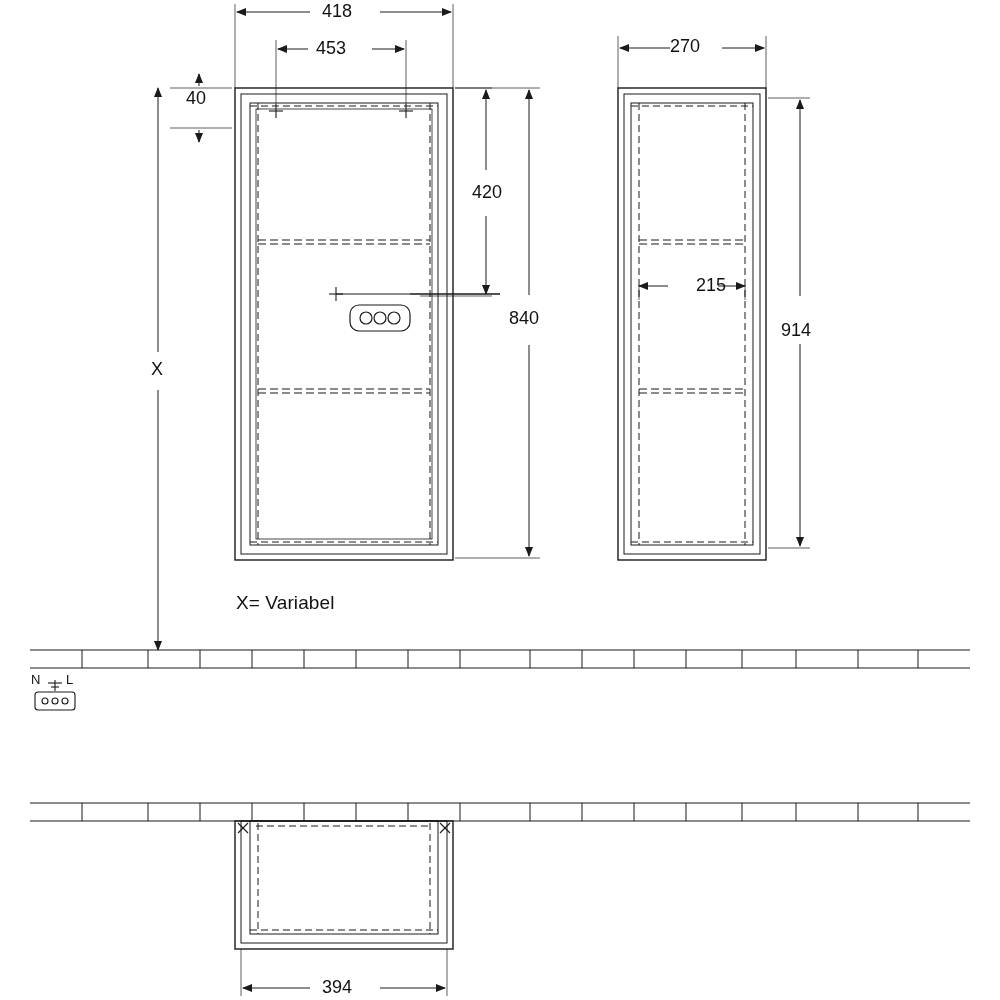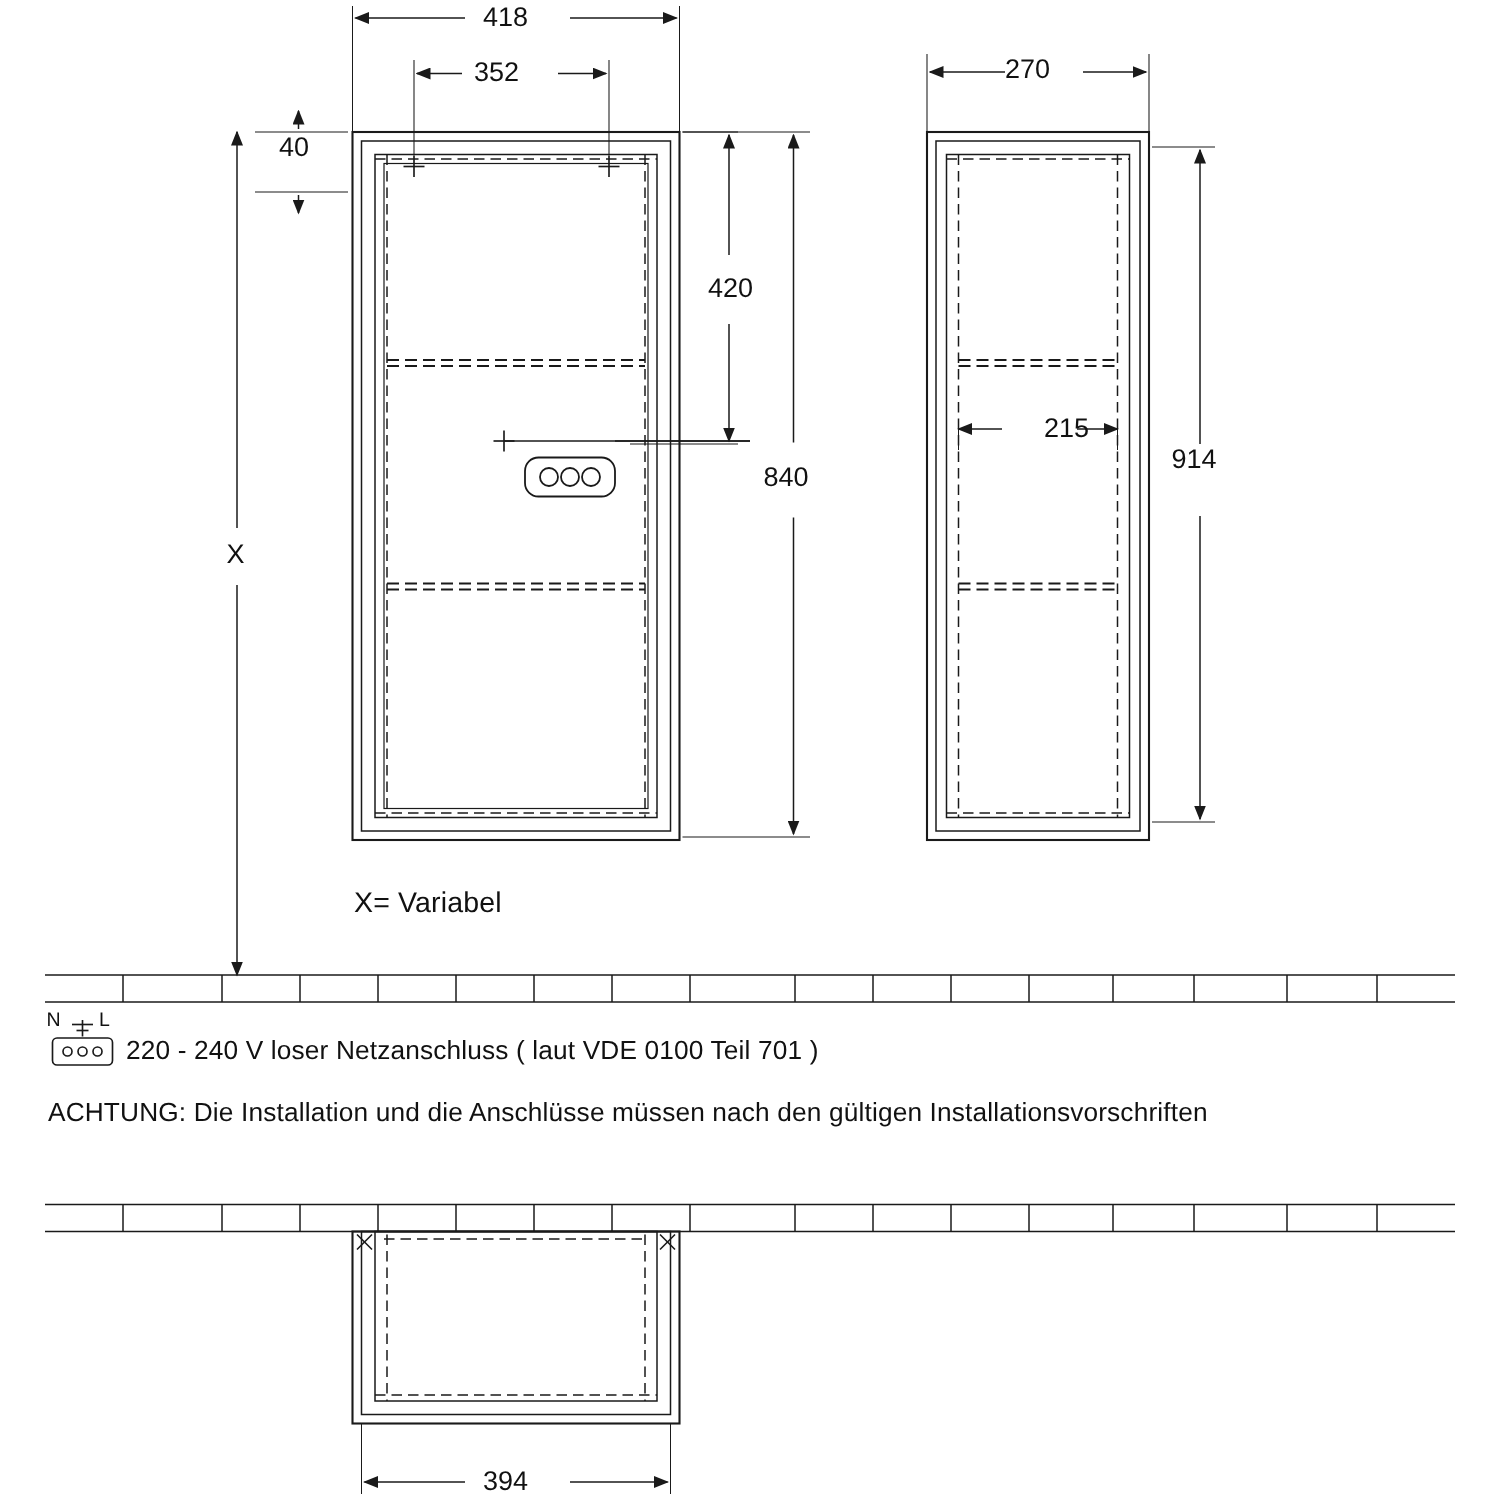--- a/index.html
+++ b/index.html
@@ -204,7 +204,7 @@
   </svg>
 
   <div class="lbl" style="left:322px;top:1px;">418</div>
-  <div class="lbl" style="left:316px;top:38px;">352</div>
+  <div class="lbl" style="left:316px;top:38px;">453</div>
   <div class="lbl" style="left:186px;top:88px;">40</div>
   <div class="lbl" style="left:472px;top:182px;text-align:center;">420</div>
   <div class="lbl" style="left:509px;top:308px;">840</div>

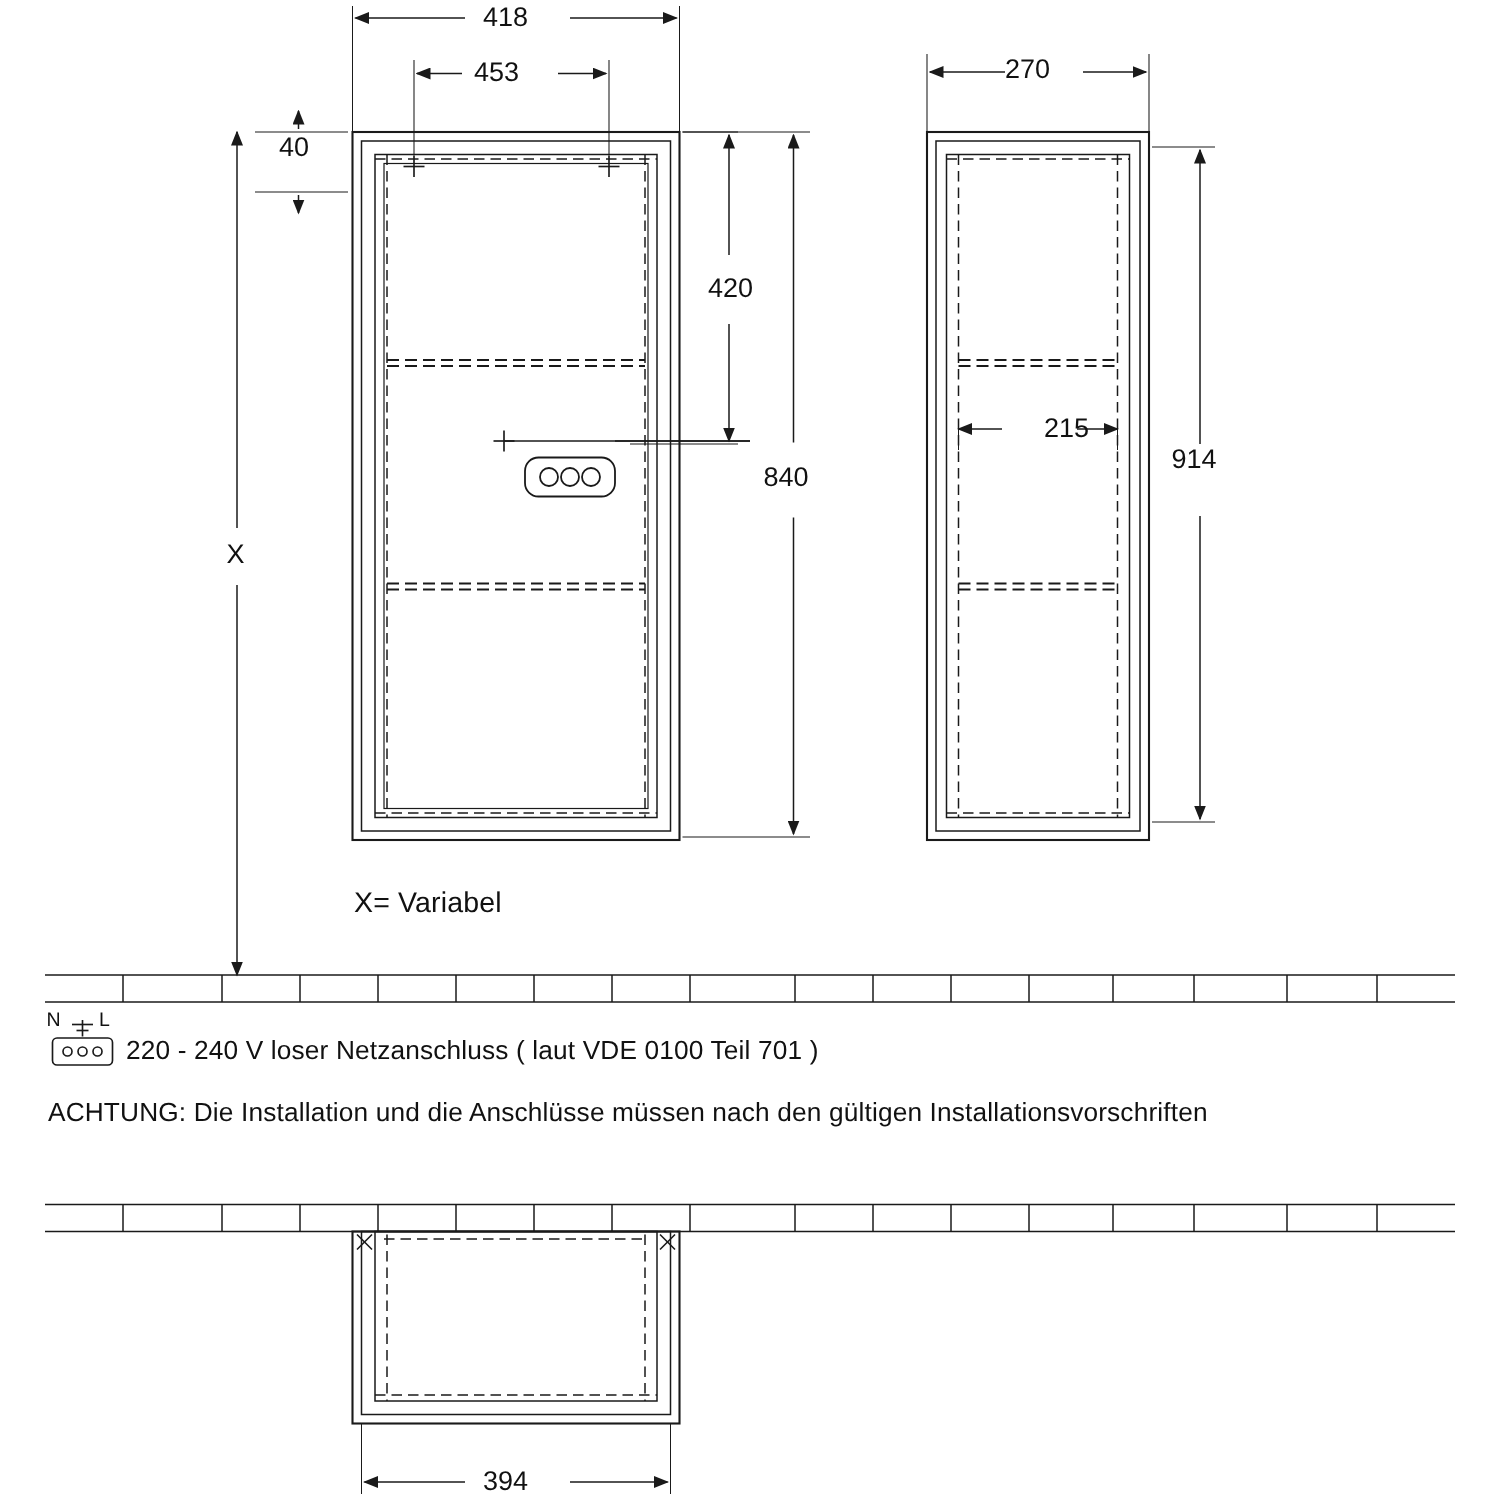--- a/index.html
+++ b/index.html
@@ -212,7 +212,7 @@
 
   <div class="lbl" style="left:670px;top:36px;">270</div>
   <div class="lbl" style="left:696px;top:275px;">215</div>
-  <div class="lbl" style="left:781px;top:296px;">914</div>
+  <div class="lbl" style="left:781px;top:320px;">914</div>
 
   <div class="lbl" style="left:322px;top:977px;">394</div>
 

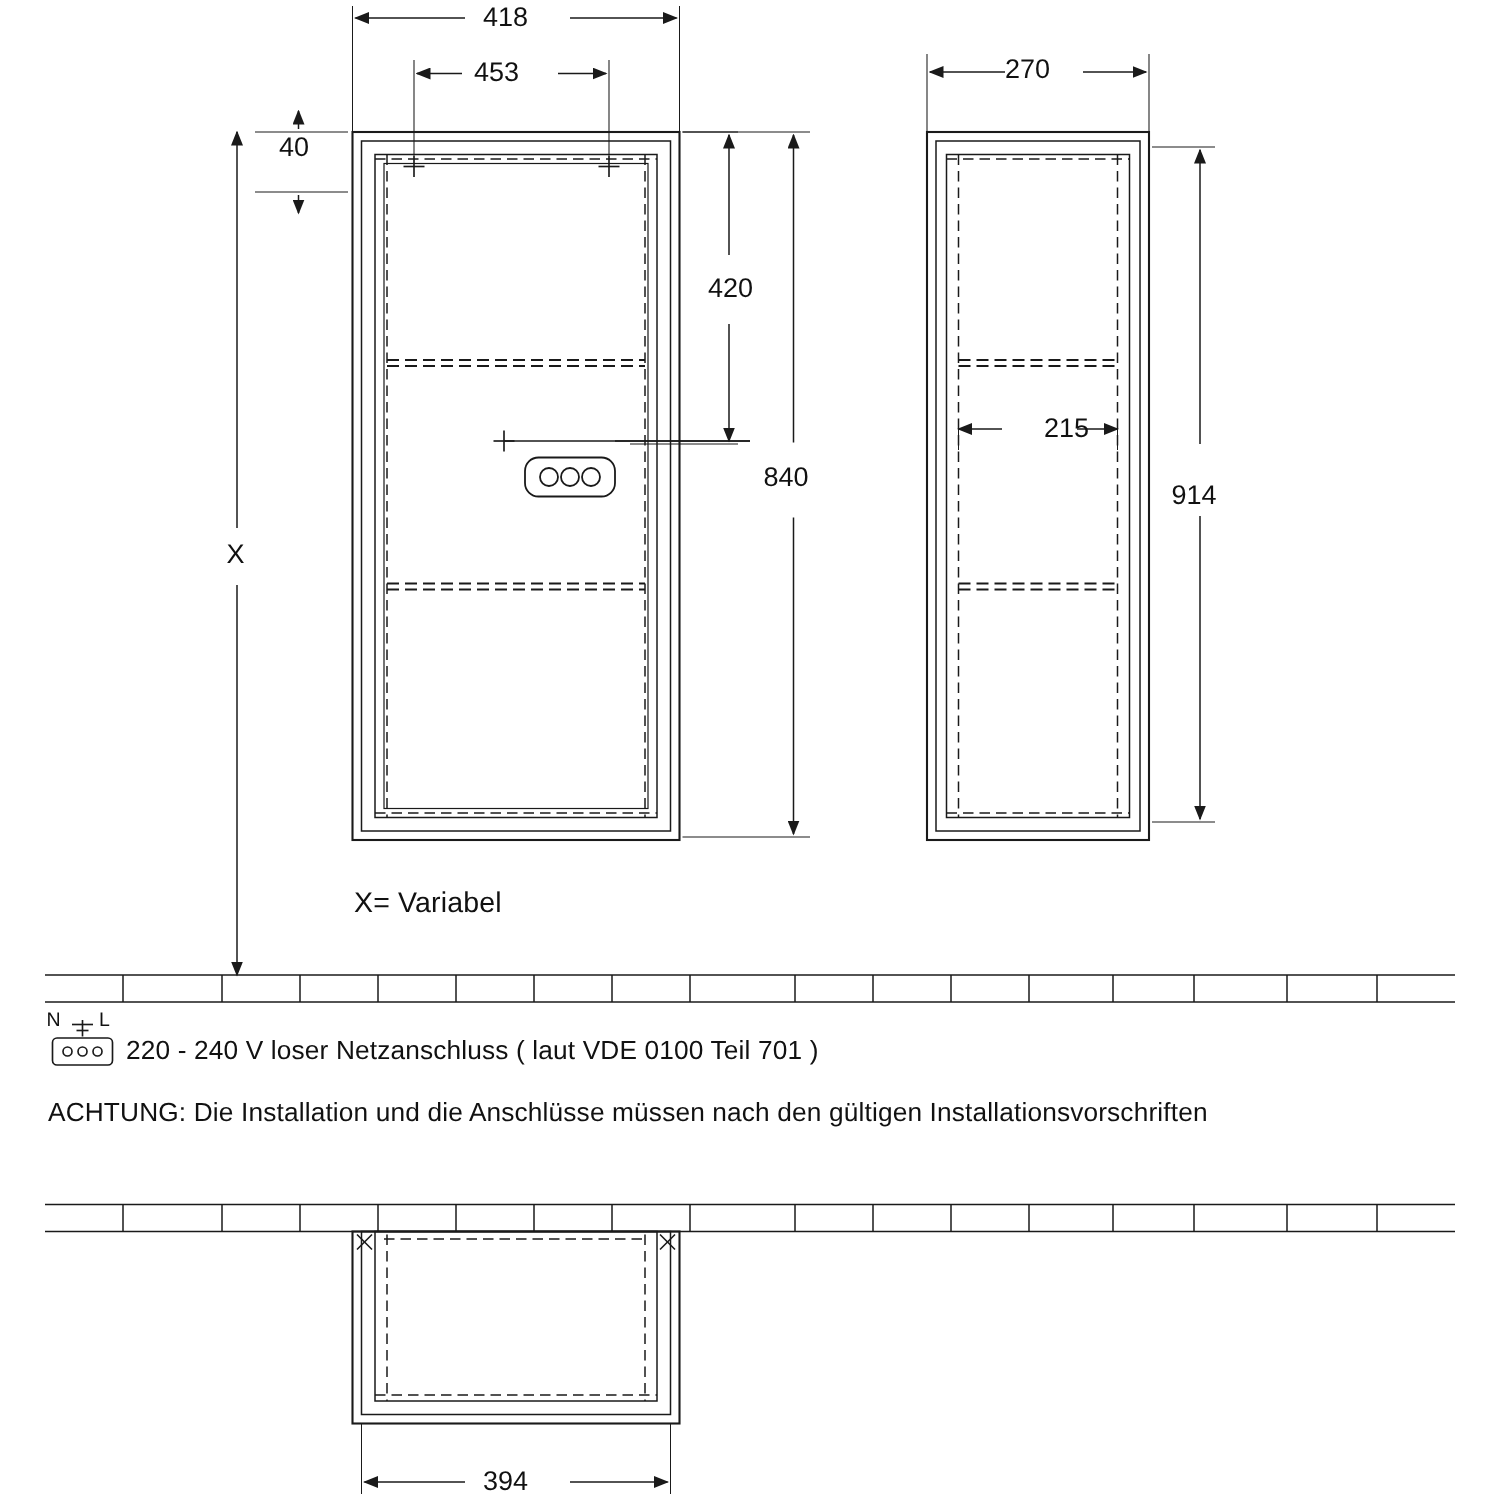--- a/index.html
+++ b/index.html
@@ -218,7 +218,6 @@
 
   <div class="txt" style="left:236px;top:592px;">X= Variabel</div>
 
-  <div class="txt note-line" style="left:84px;top:690px;">220 - 240 V loser Netzanschluss ( laut VDE 0100 Teil 701 )</div>
 
   <div class="txt note-line" style="left:32px;top:731px;">ACHTUNG: Die Installation und die Anschlüsse müssen nach den gültigen Installationsvorschriften</div>
 

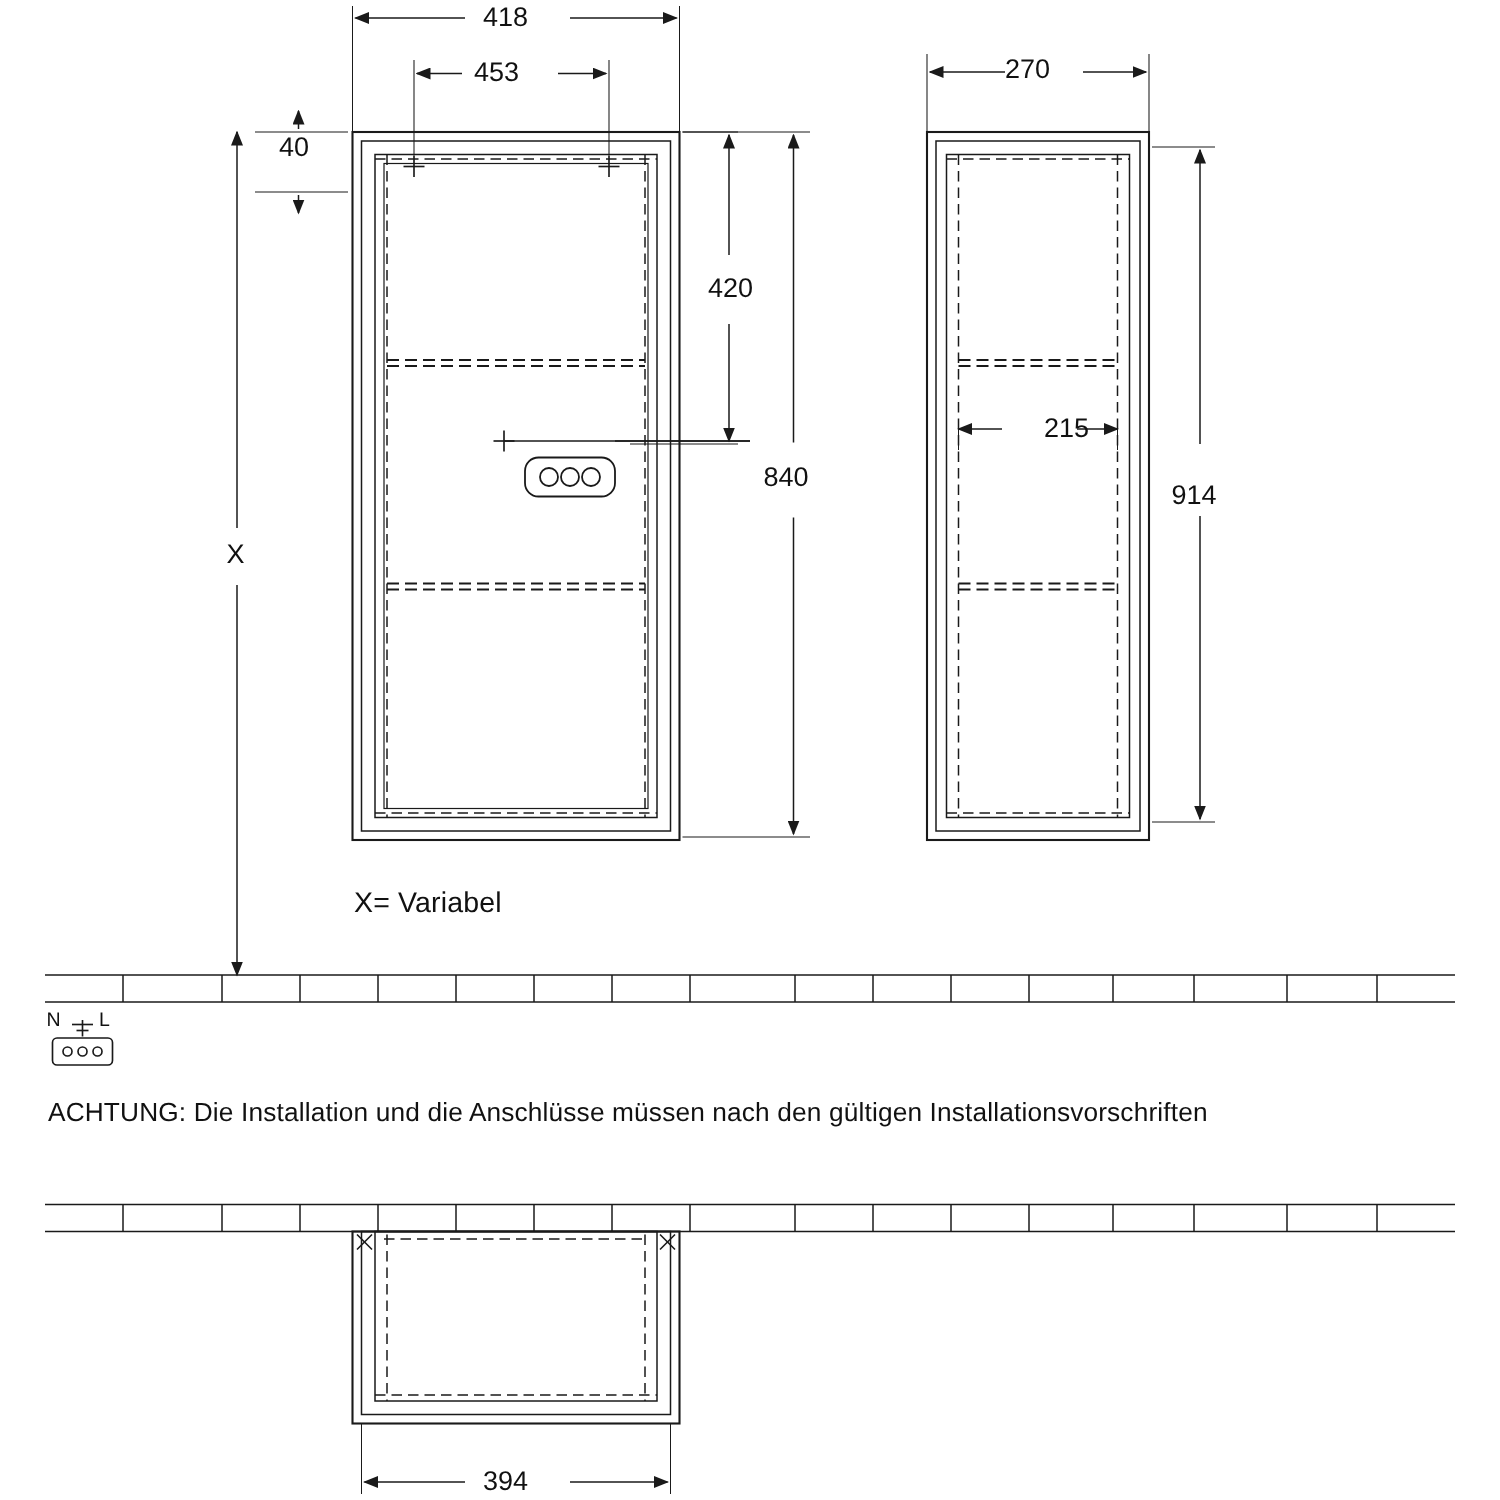--- a/index.html
+++ b/index.html
@@ -219,7 +219,6 @@
   <div class="txt" style="left:236px;top:592px;">X= Variabel</div>
 
 
-  <div class="txt note-line" style="left:32px;top:731px;">ACHTUNG: Die Installation und die Anschlüsse müssen nach den gültigen Installationsvorschriften</div>
 
   <div class="lbl small" style="left:31px;top:672px;font-size:13px;">N</div>
   <div class="lbl small" style="left:66px;top:672px;font-size:13px;">L</div>

